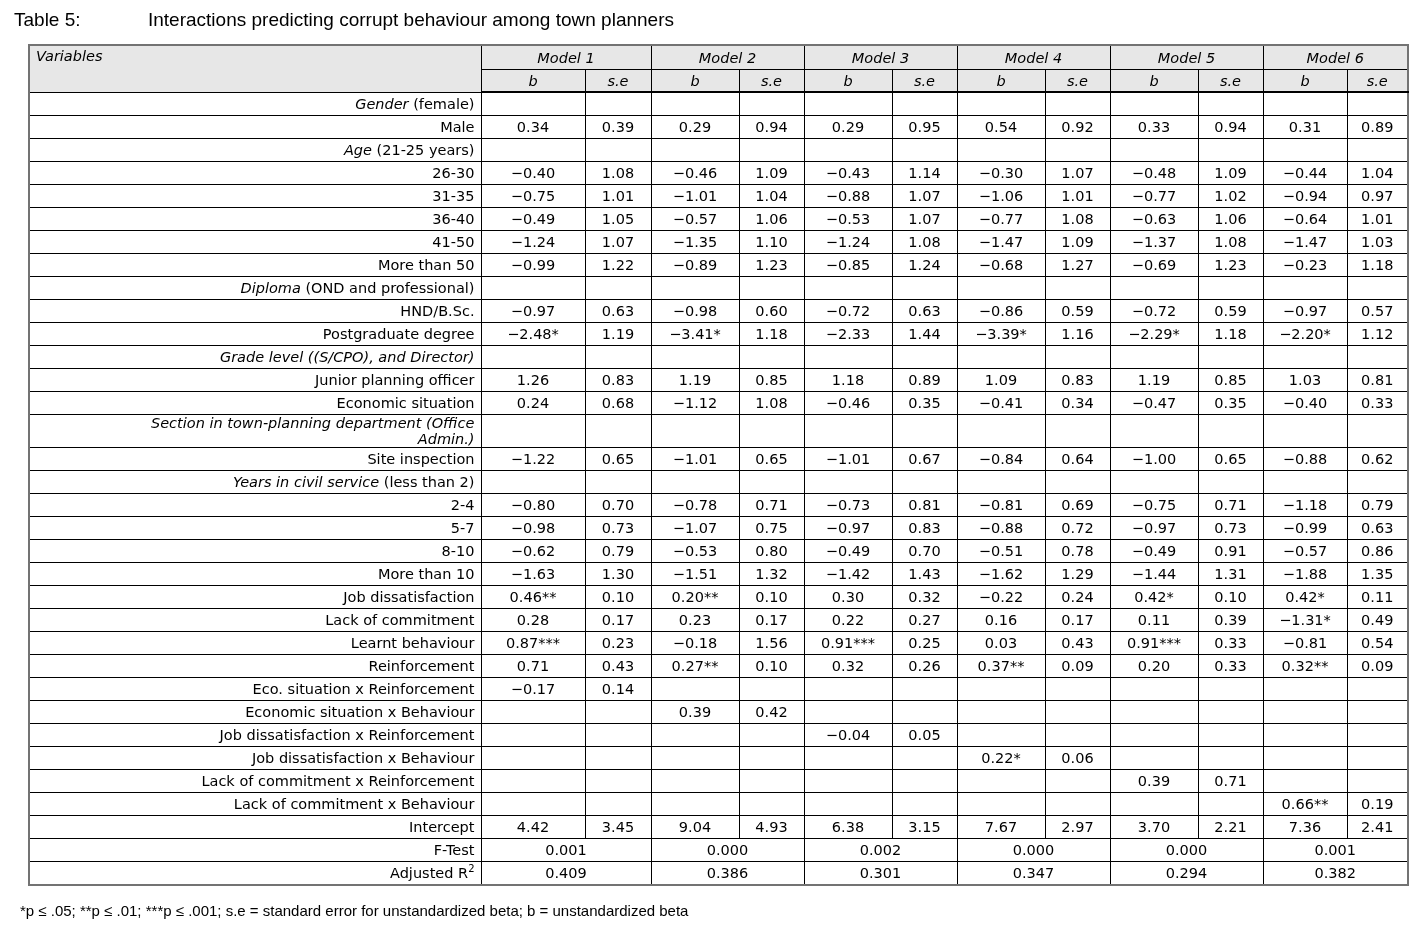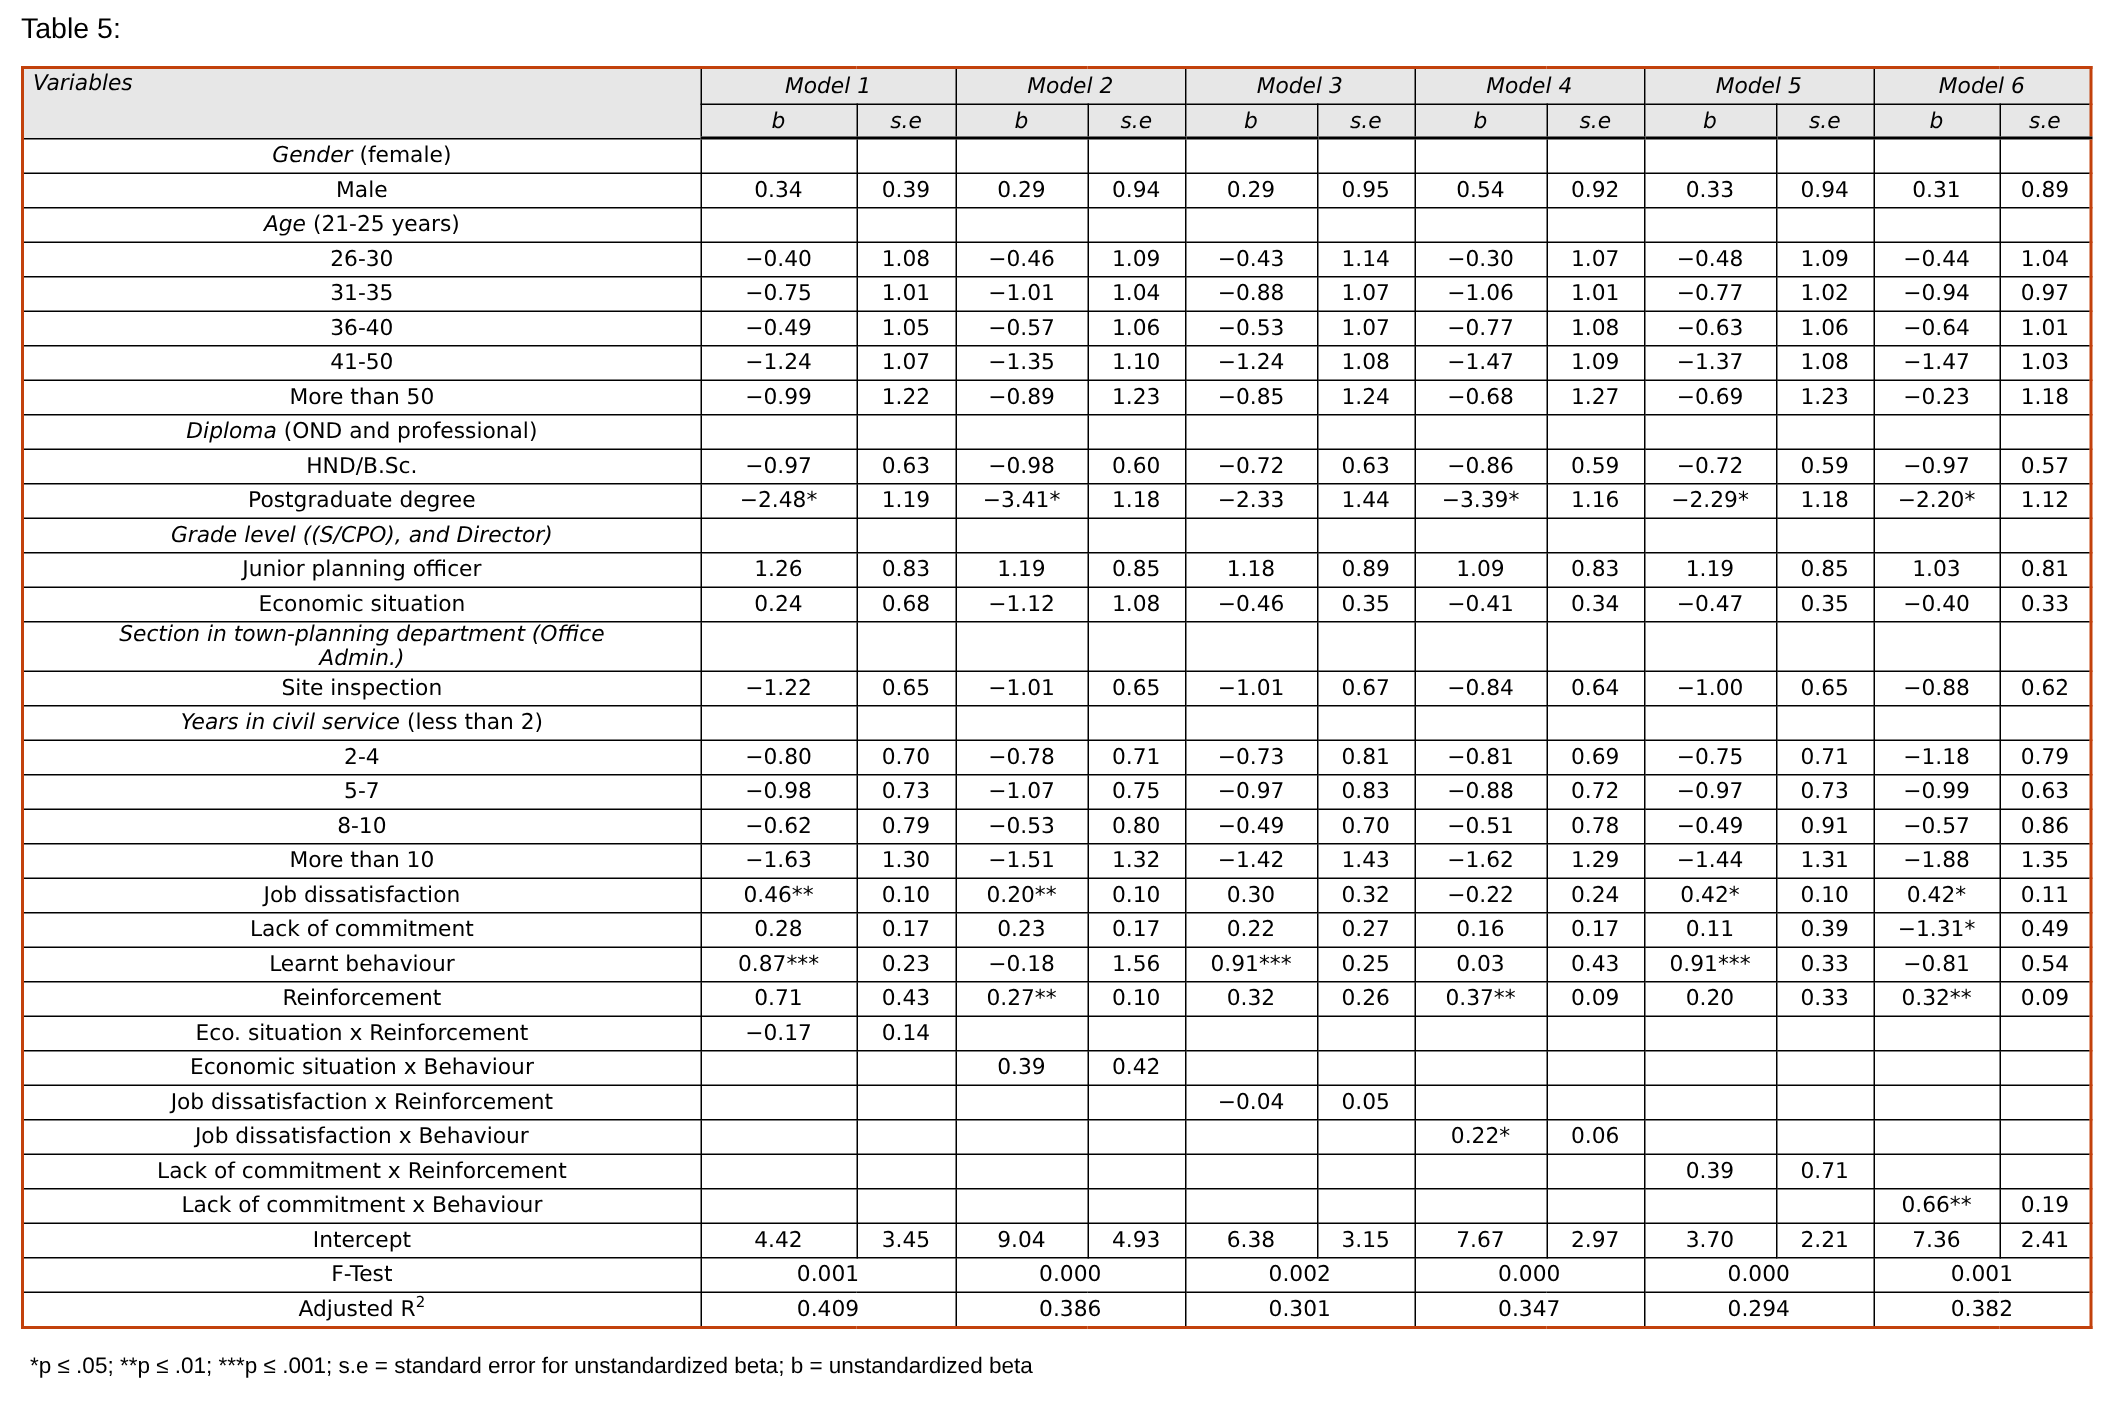--- a/index.html
+++ b/index.html
@@ -86,6 +86,7 @@
 
 <div class="caption">
   <span class="cap-label">Table 5:</span>
+  <span class="cap-text">Interactions predicting corrupt behaviour among town planners</span>
 </div>
 
 <table class="reg-table">

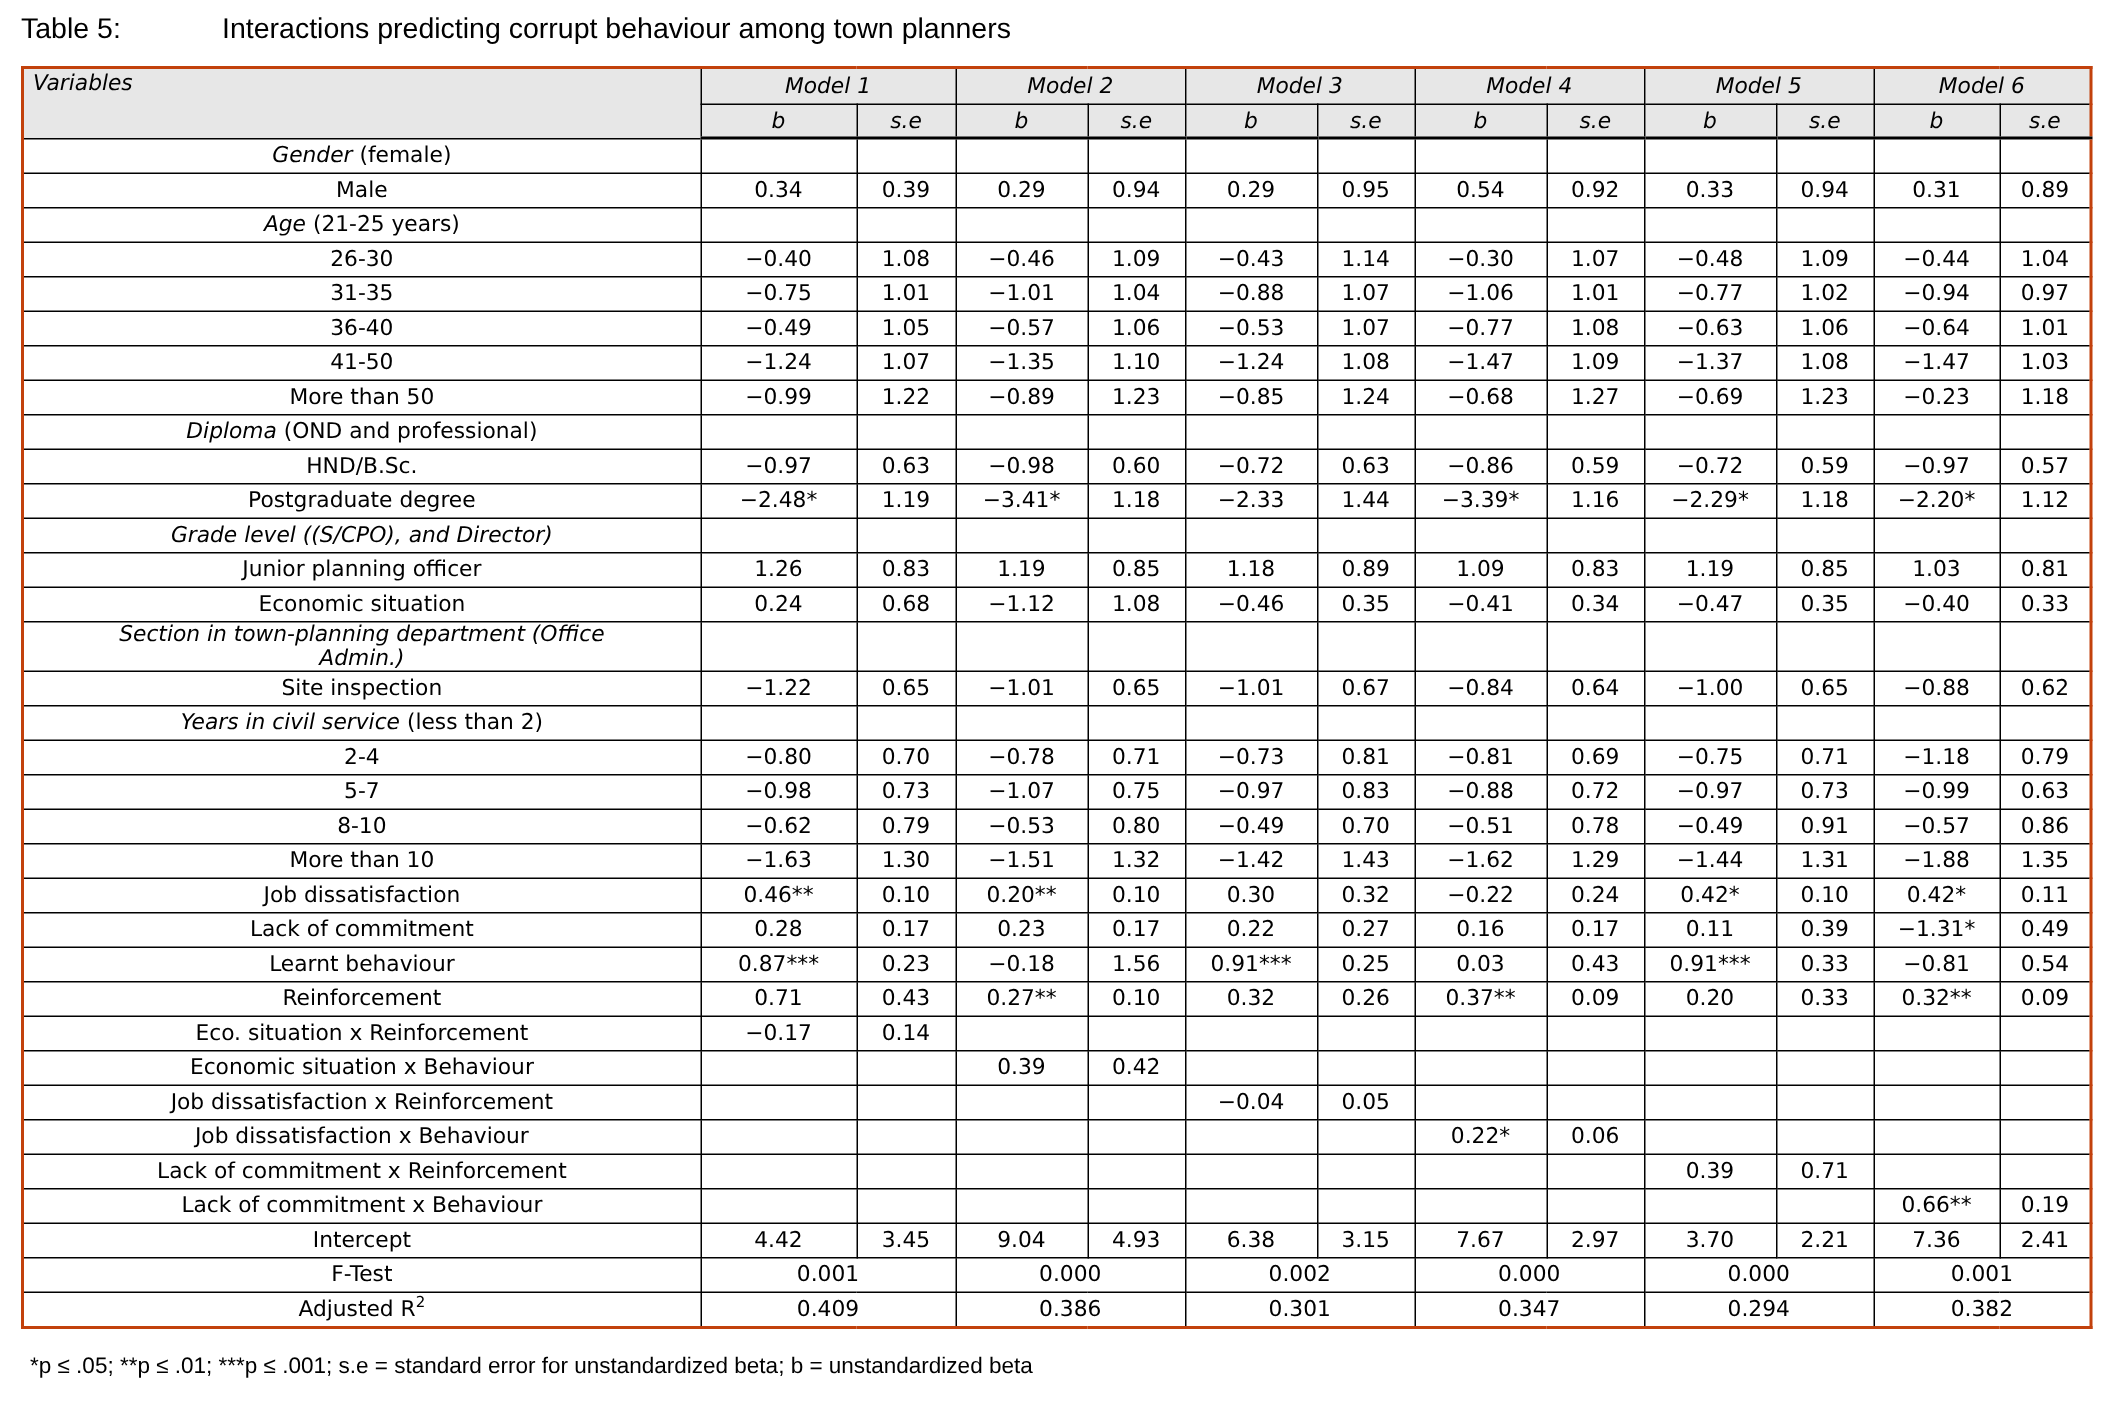--- a/index.html
+++ b/index.html
@@ -28,9 +28,9 @@
   table.reg-table {
     border-collapse: collapse;
     table-layout: fixed;
-    margin-left: 14px;
+    margin-left: 28px;
     width: 1379px;
-    border: 2px solid #c2410c;
+    border: 2px solid #737373;
     font-family: "DejaVu Sans", sans-serif;
     font-size: 14.5px;
   }

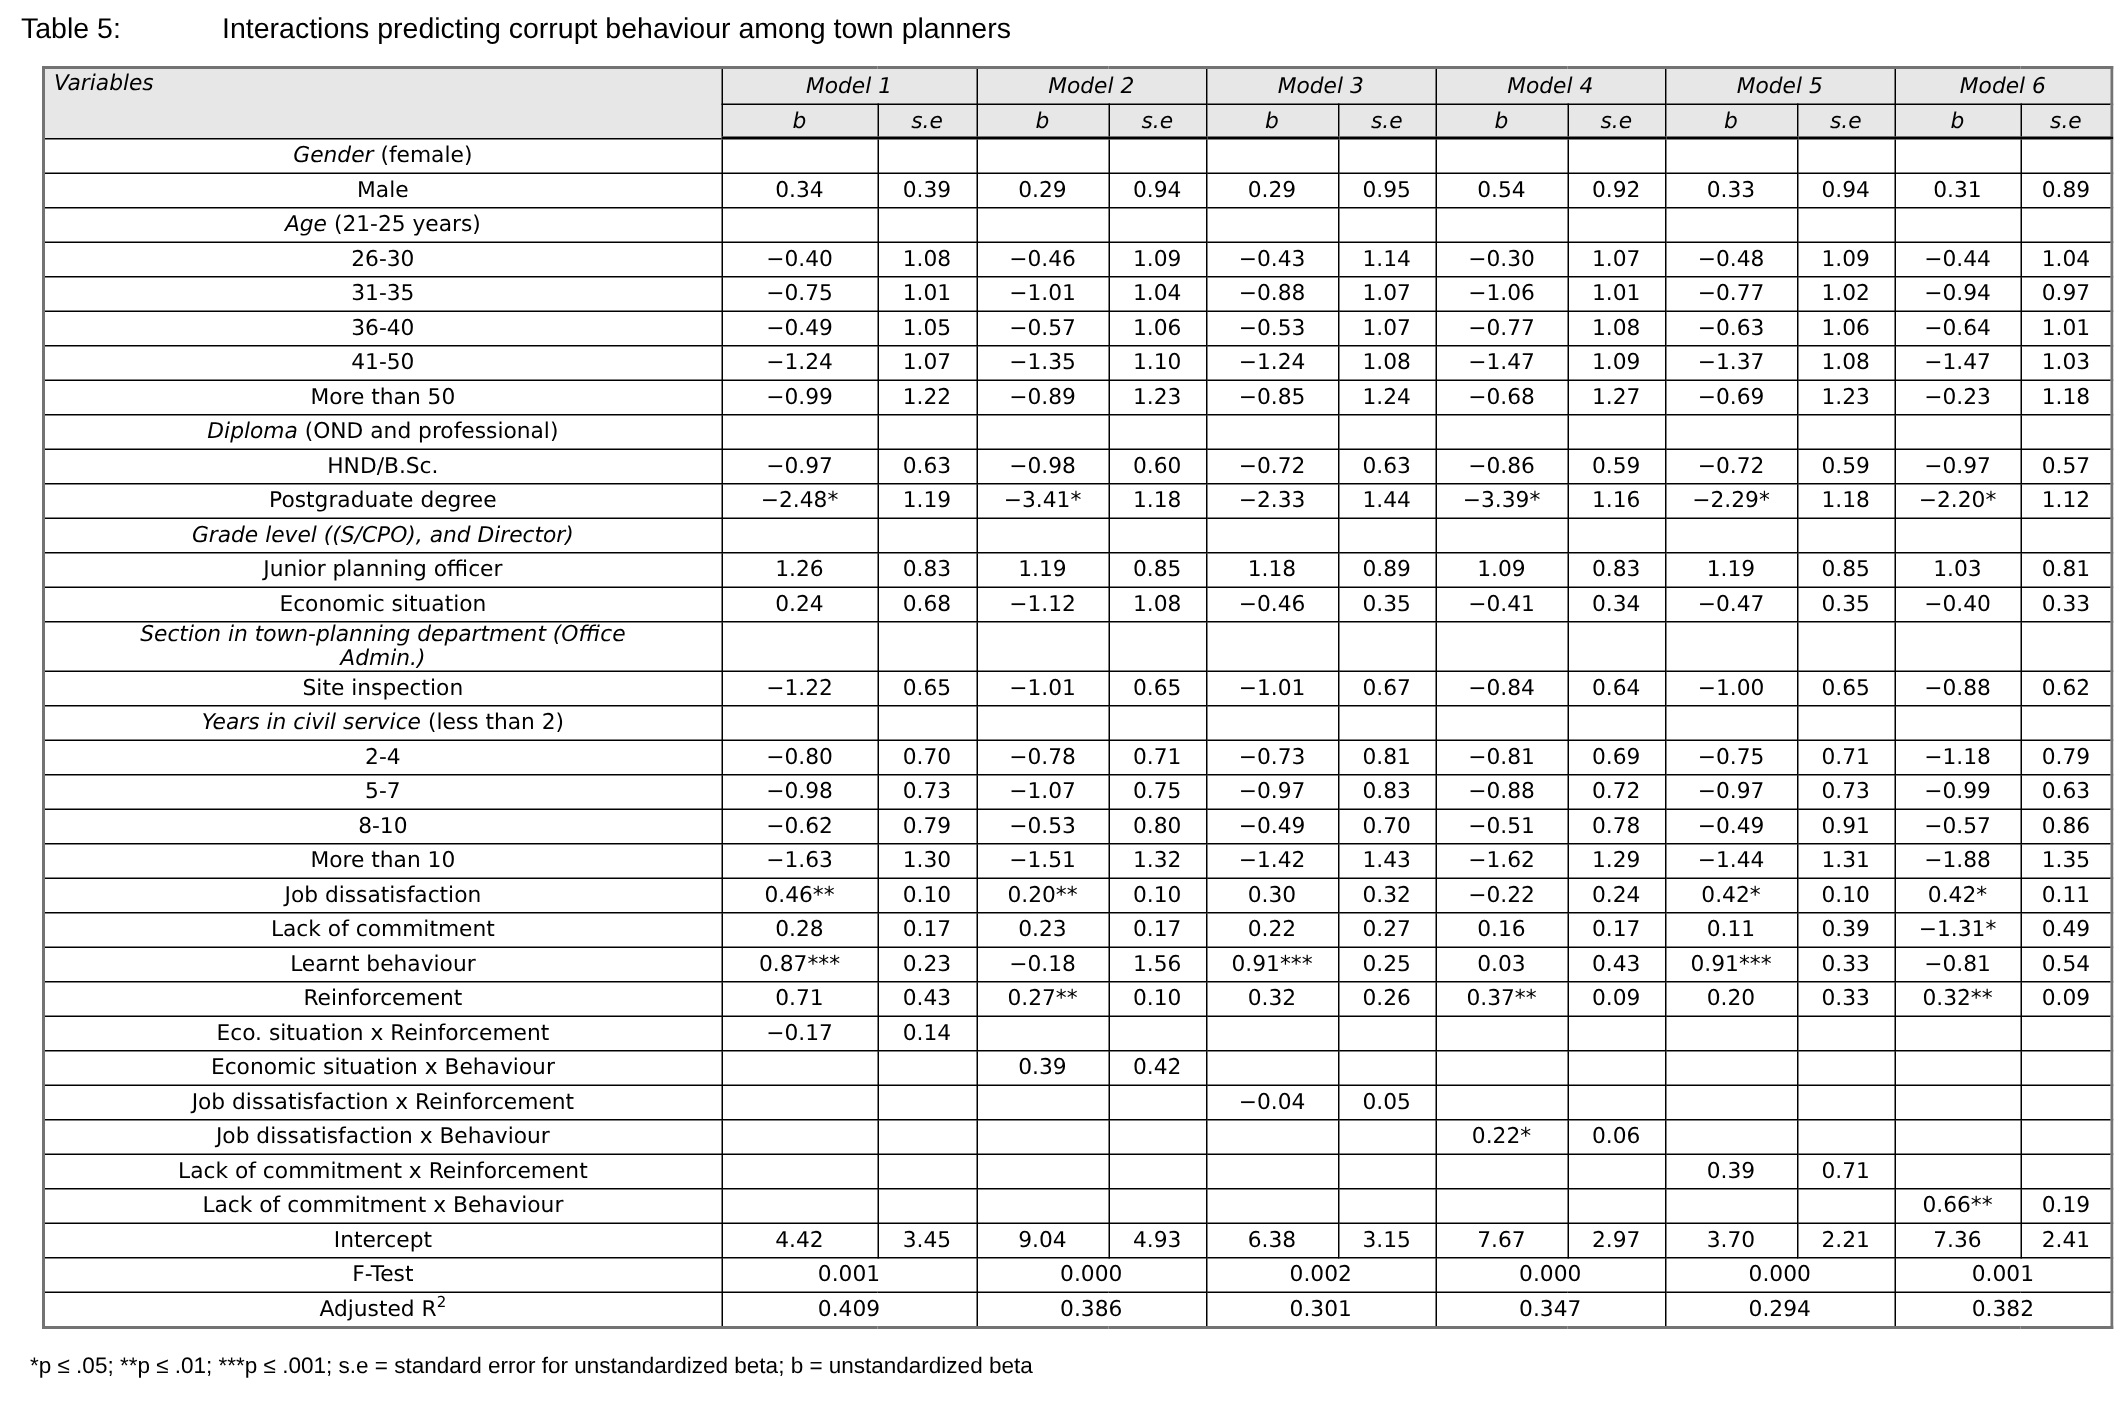--- a/index.html
+++ b/index.html
@@ -61,7 +61,7 @@
     padding: 0 2px;
   }
   .reg-table tbody td.lbl {
-    text-align: center;
+    text-align: right;
     padding: 0 6px;
     white-space: normal;
   }

